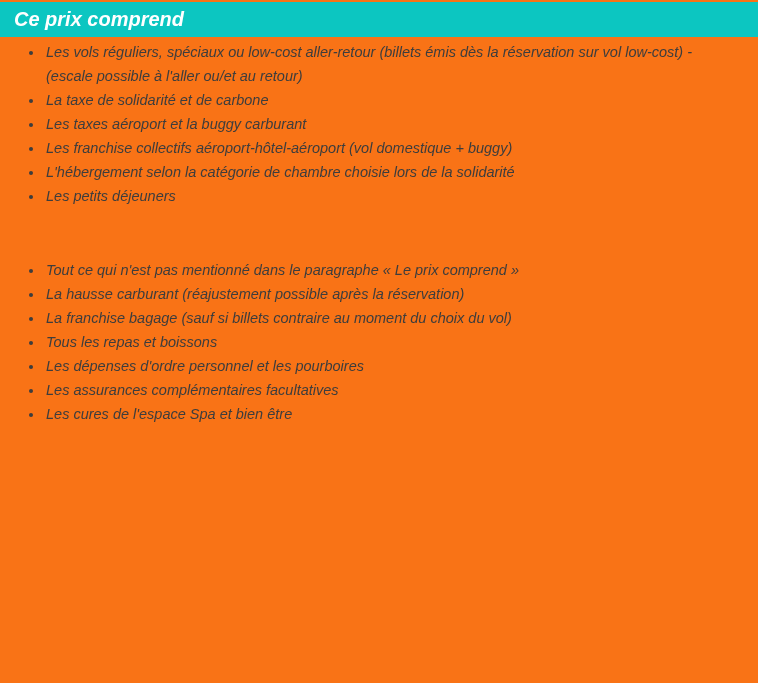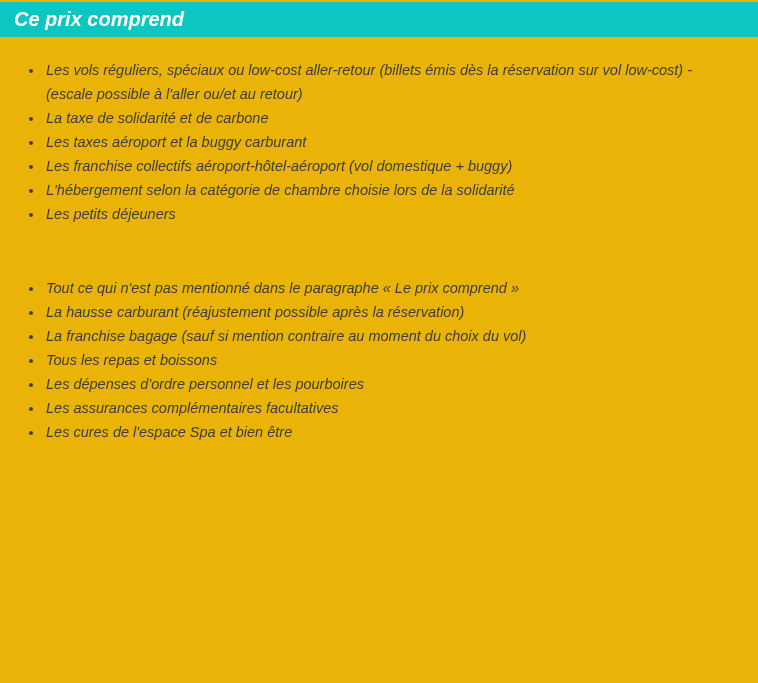--- a/index.html
+++ b/index.html
@@ -14,7 +14,7 @@
     width: 758px;
     min-height: 683px;
     padding-top: 2px;
-    background: #eab308;
+    background: #f97316;
   }
   .section-header {
     background: #0cc6c1;

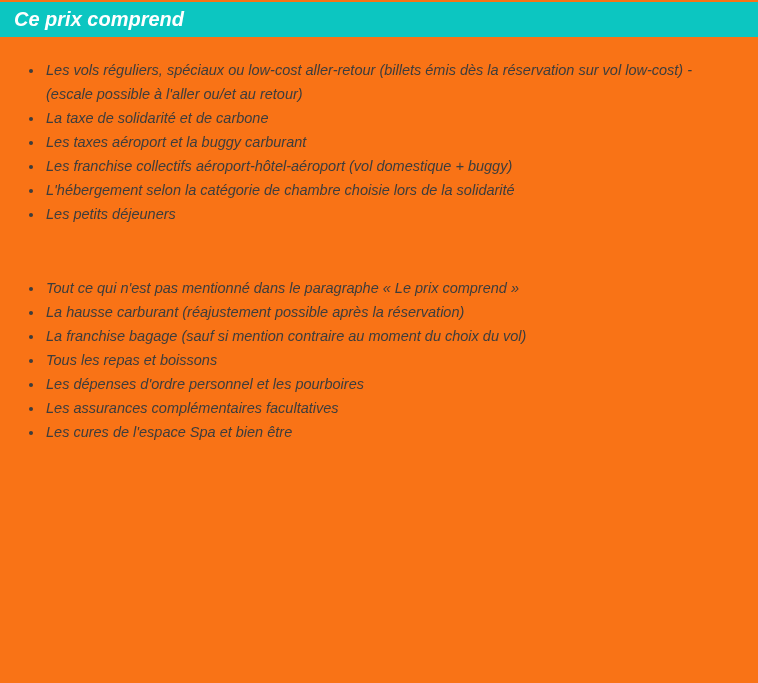--- a/index.html
+++ b/index.html
@@ -27,7 +27,7 @@
     width: 758px;
   }
   ul.bullet-list {
-    margin: 21px 0 0 0;
+    margin: 3px 0 0 0;
     padding: 0 18px 0 44px;
     list-style: disc;
   }

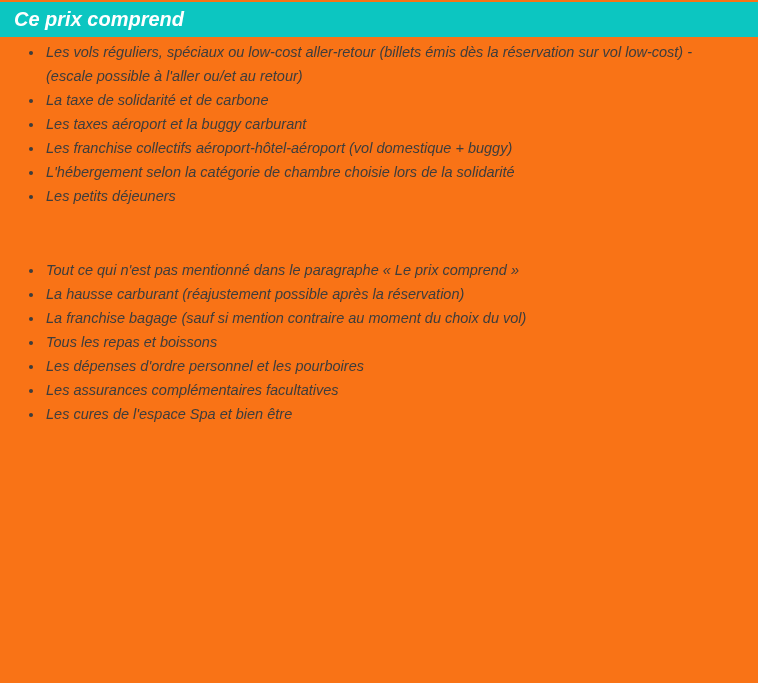--- a/index.html
+++ b/index.html
@@ -76,7 +76,7 @@
     <ul class="bullet-list">
       <li>Tout ce qui n'est pas mentionné dans le paragraphe « Le prix comprend »</li>
       <li>La hausse carburant (réajustement possible après la réservation)</li>
-      <li>La franchise bagage (sauf si mention contraire au moment du choix du vol)</li>
+      <li>La franchise bagage (sauf si billets contraire au moment du choix du vol)</li>
       <li>Tous les repas et boissons</li>
       <li>Les dépenses d'ordre personnel et les pourboires</li>
       <li>Les assurances complémentaires facultatives</li>

